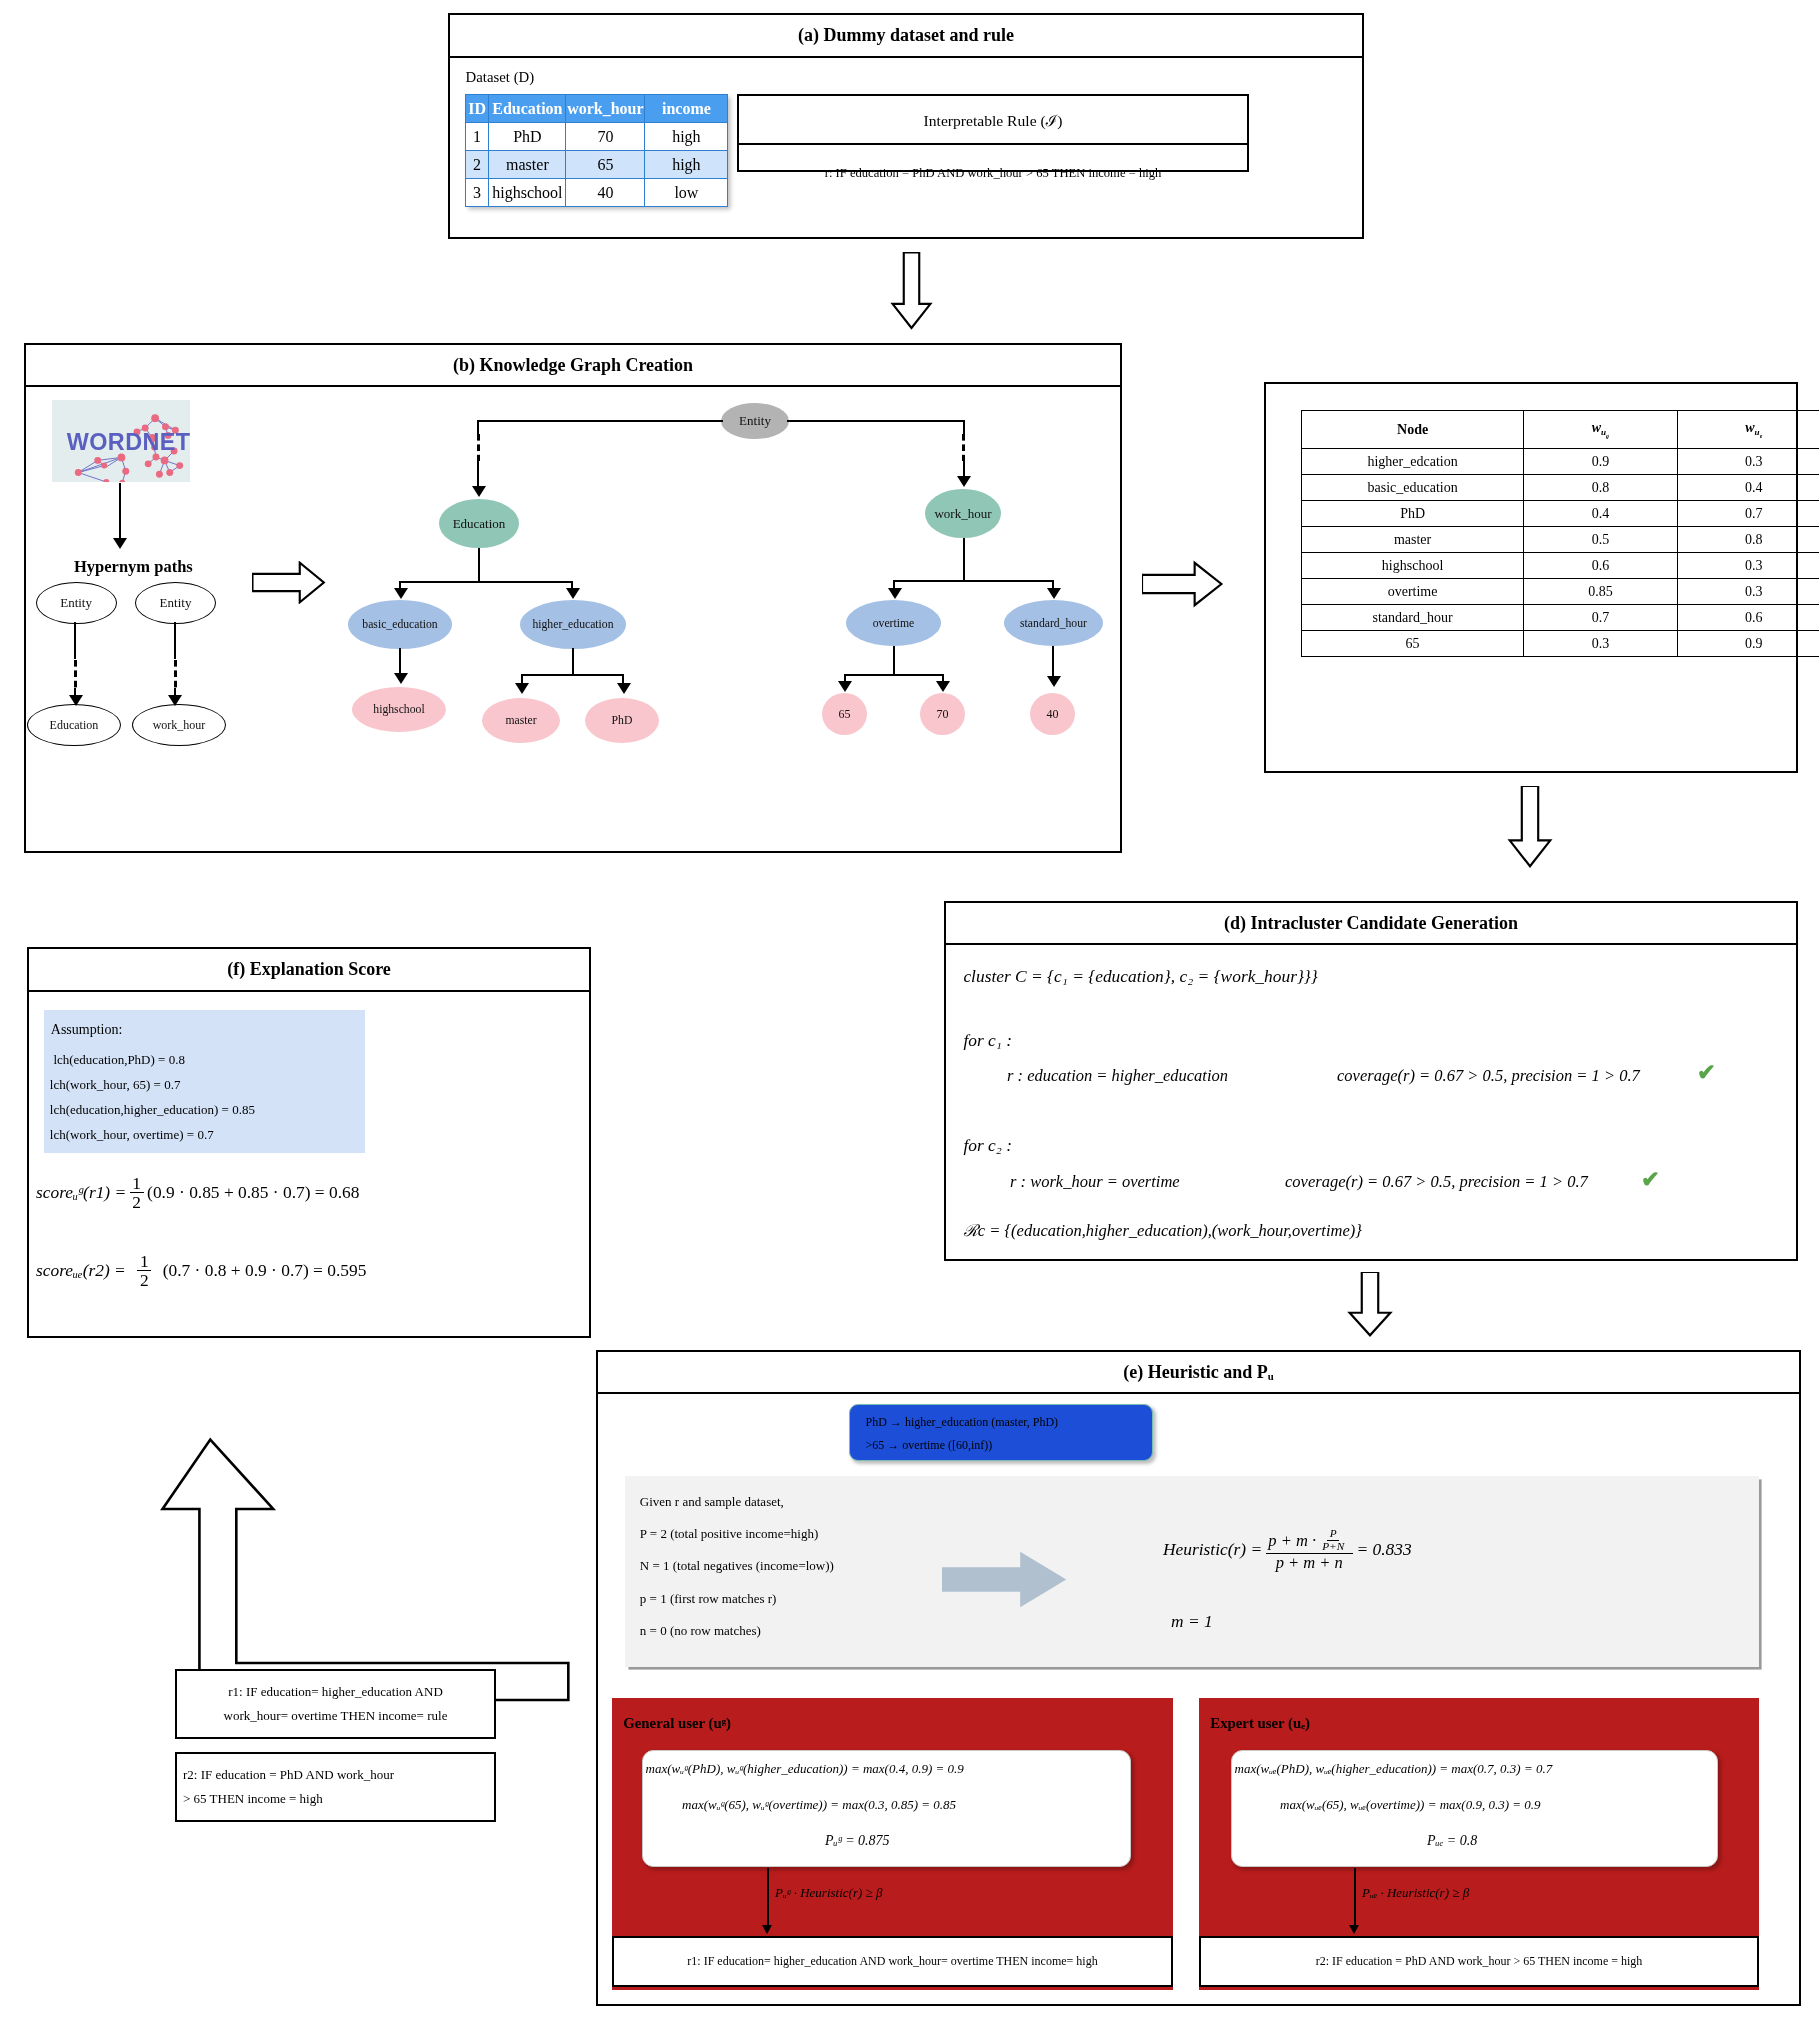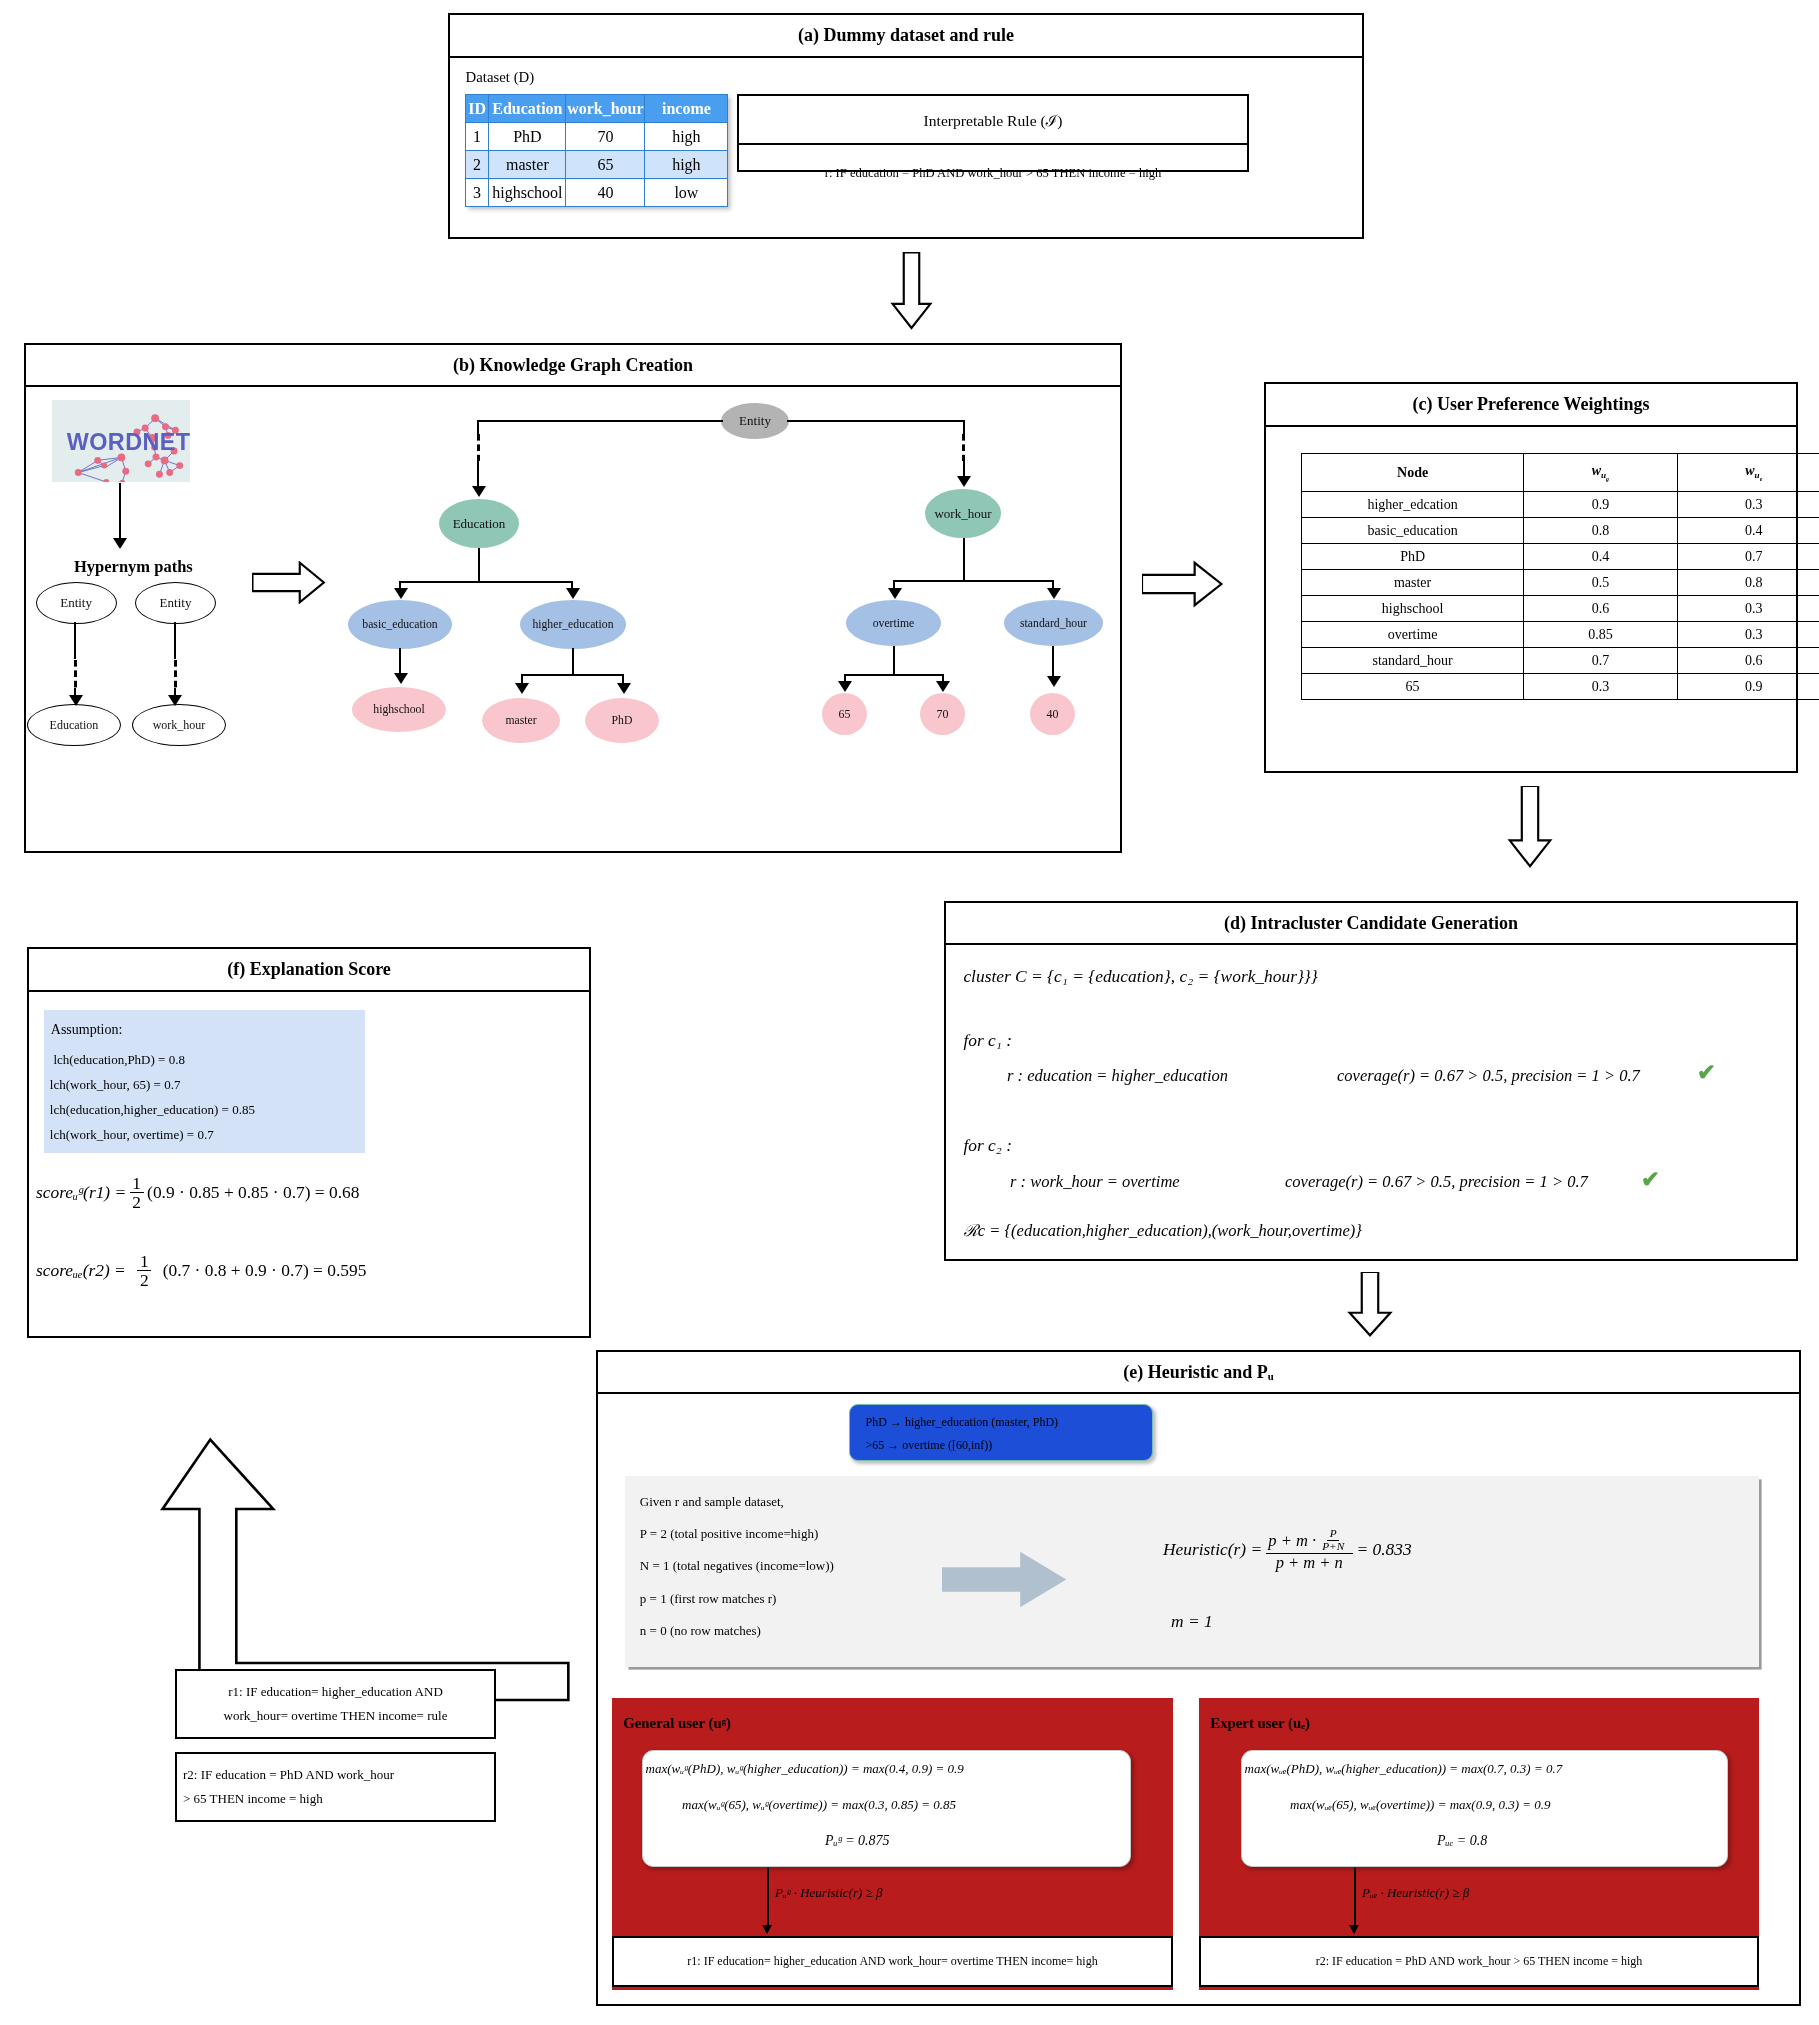--- a/index.html
+++ b/index.html
@@ -259,7 +259,6 @@
 </div>
 
 <div class="abs panel" style="left:1264px;top:382px;width:534px;height:391px;">
-  <div class="panel-title" style="height:41px;font-size:18px;">(c) User Preference Weightings</div>
   <div class="panel-body" style="height:345px;padding:26px 35px;">
     <table class="wt">
       <thead>

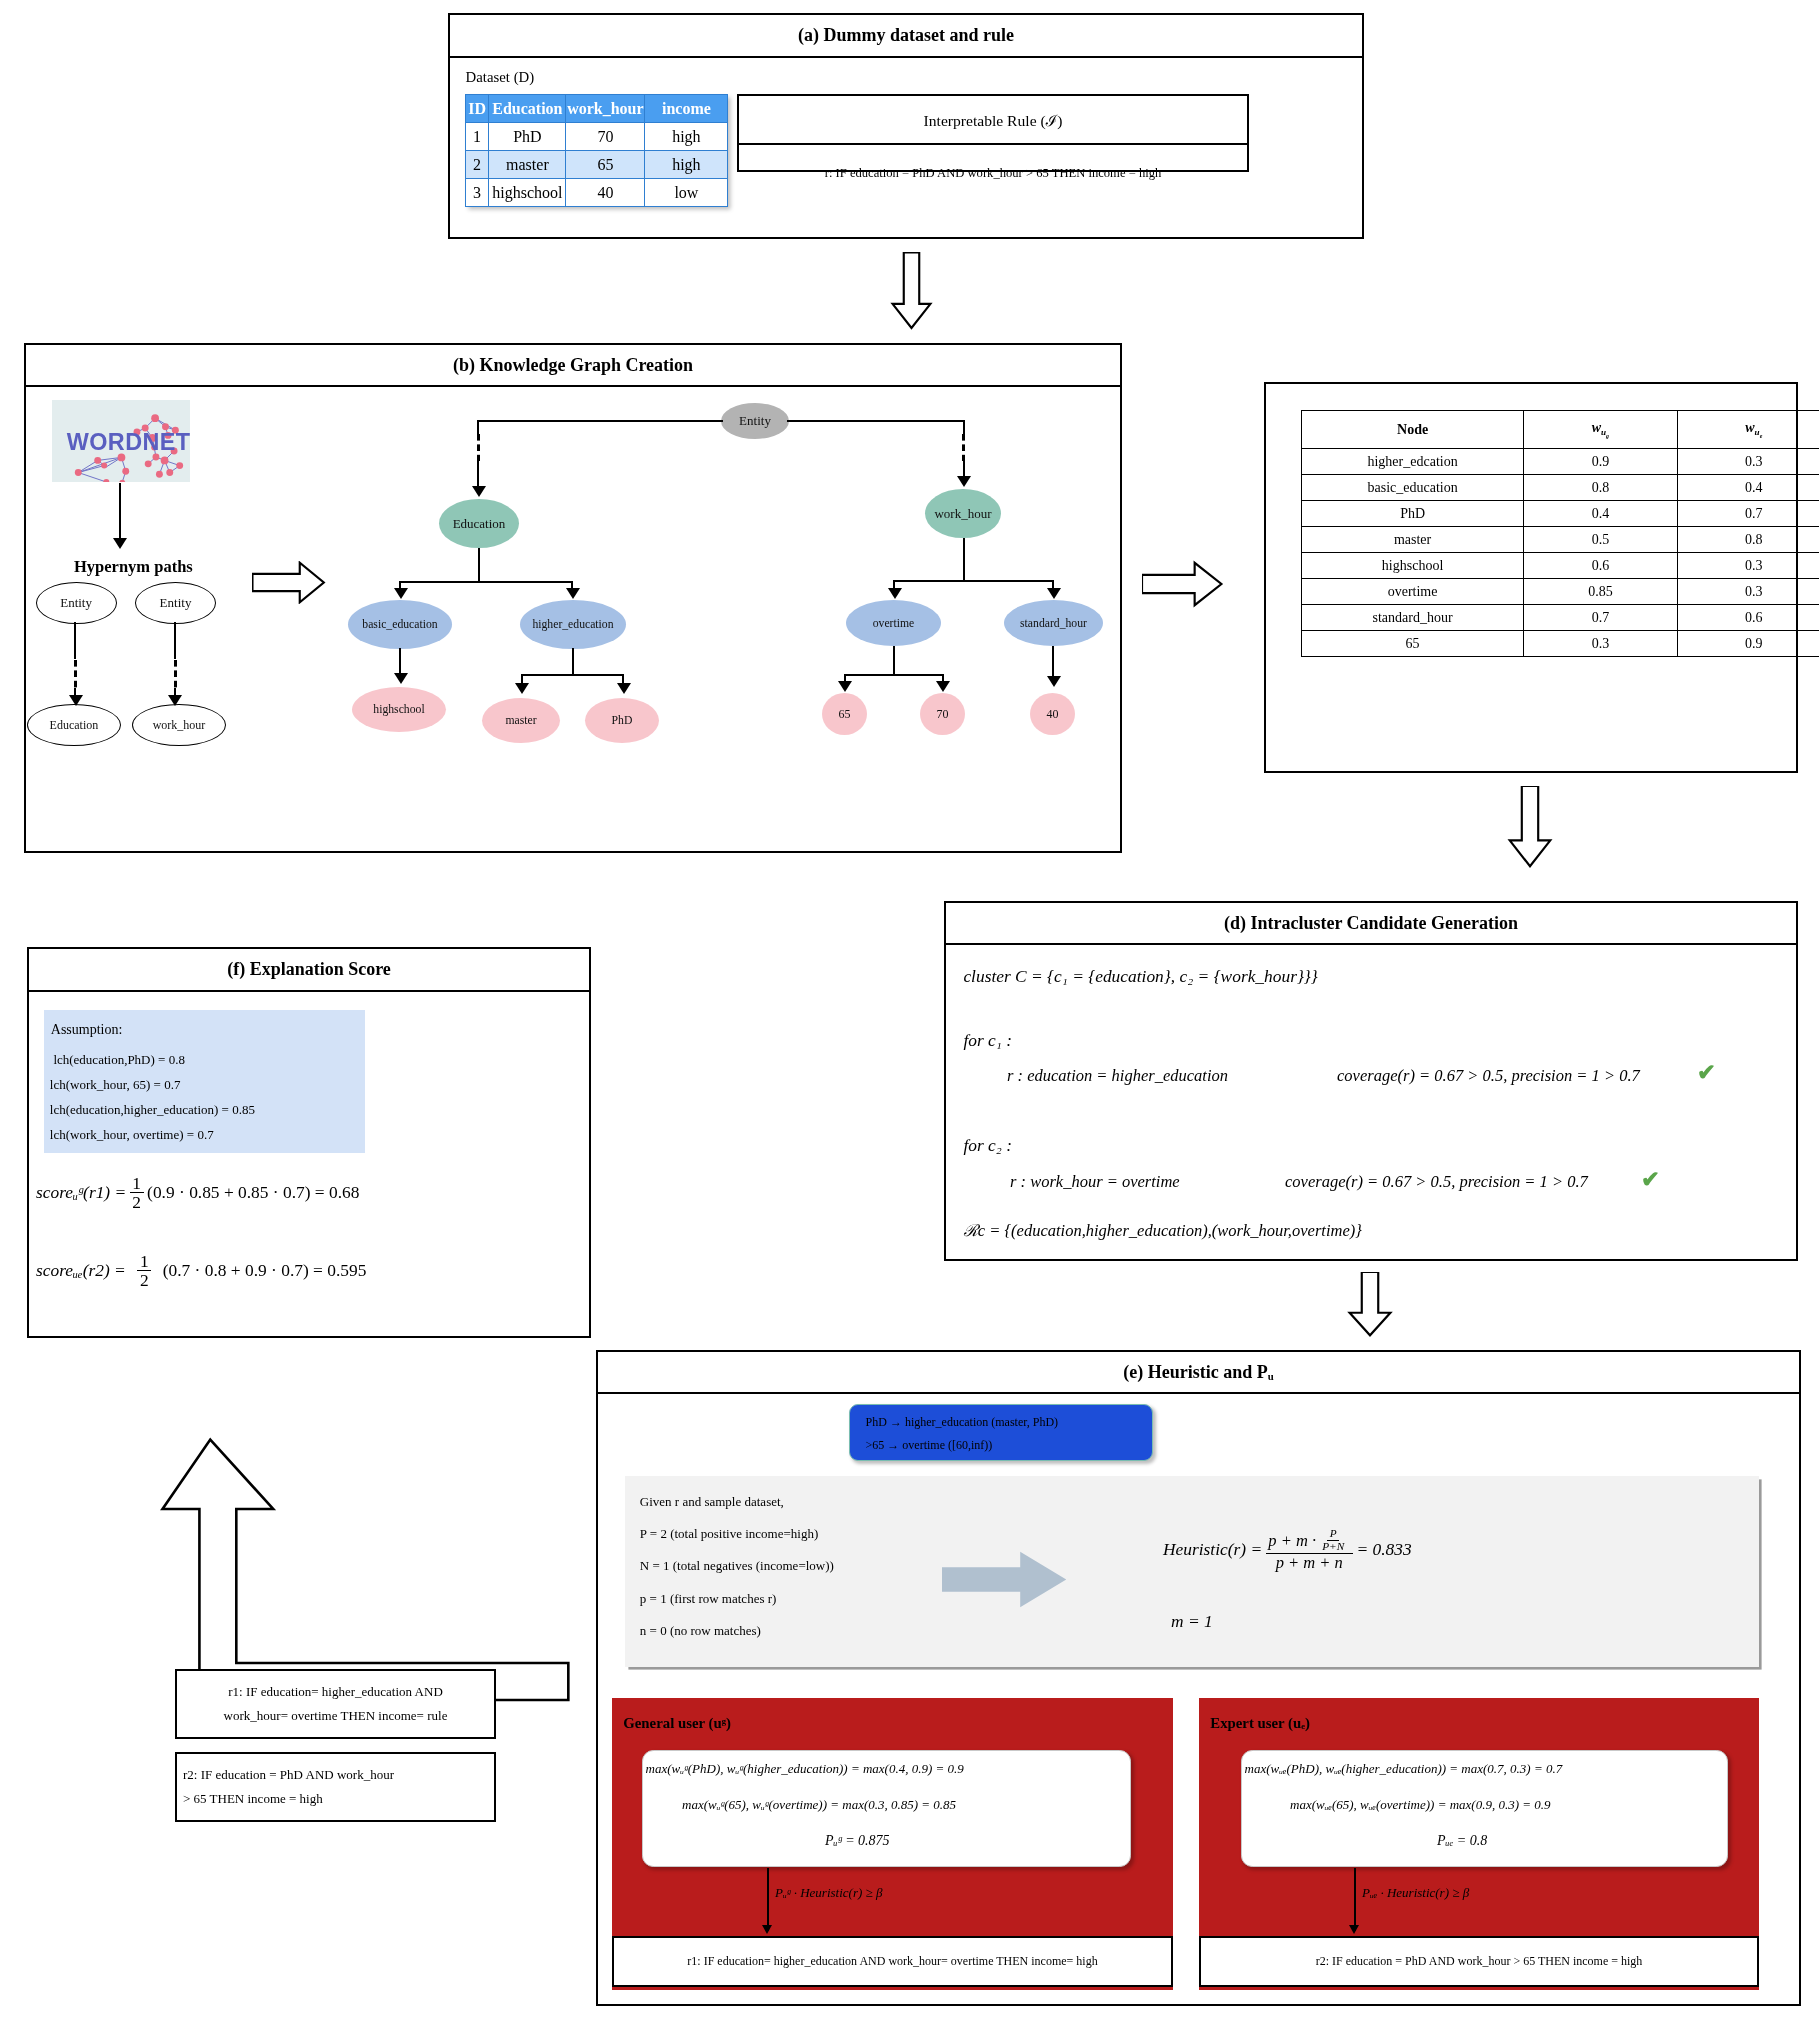--- a/index.html
+++ b/index.html
@@ -457,7 +457,7 @@
     <div class="abs greyflat" style="left:601px;top:304px;width:560px;height:292px;">
       <div class="t tb" style="left:11.3px;top:17.4px;font-size:14.8px;">Expert user (uₑ)</div>
 
-      <div class="abs roundbox" style="left:42px;top:52px;width:487px;height:117px;padding-left:24px;">
+      <div class="abs roundbox" style="left:32px;top:52px;width:487px;height:117px;padding-left:24px;">
         <div class="t ti" style="left:2.6px;top:10.4px;font-size:13px;">max(wᵤₑ(PhD), wᵤₑ(higher_education)) = max(0.7, 0.3) = 0.7</div>
         <div class="t ti" style="left:48px;top:46px;font-size:13px;">max(wᵤₑ(65), wᵤₑ(overtime)) = max(0.9, 0.3) = 0.9</div>
         <div class="t ti" style="left:195px;top:82px;font-size:14px;">Pᵤₑ = 0.8</div>

